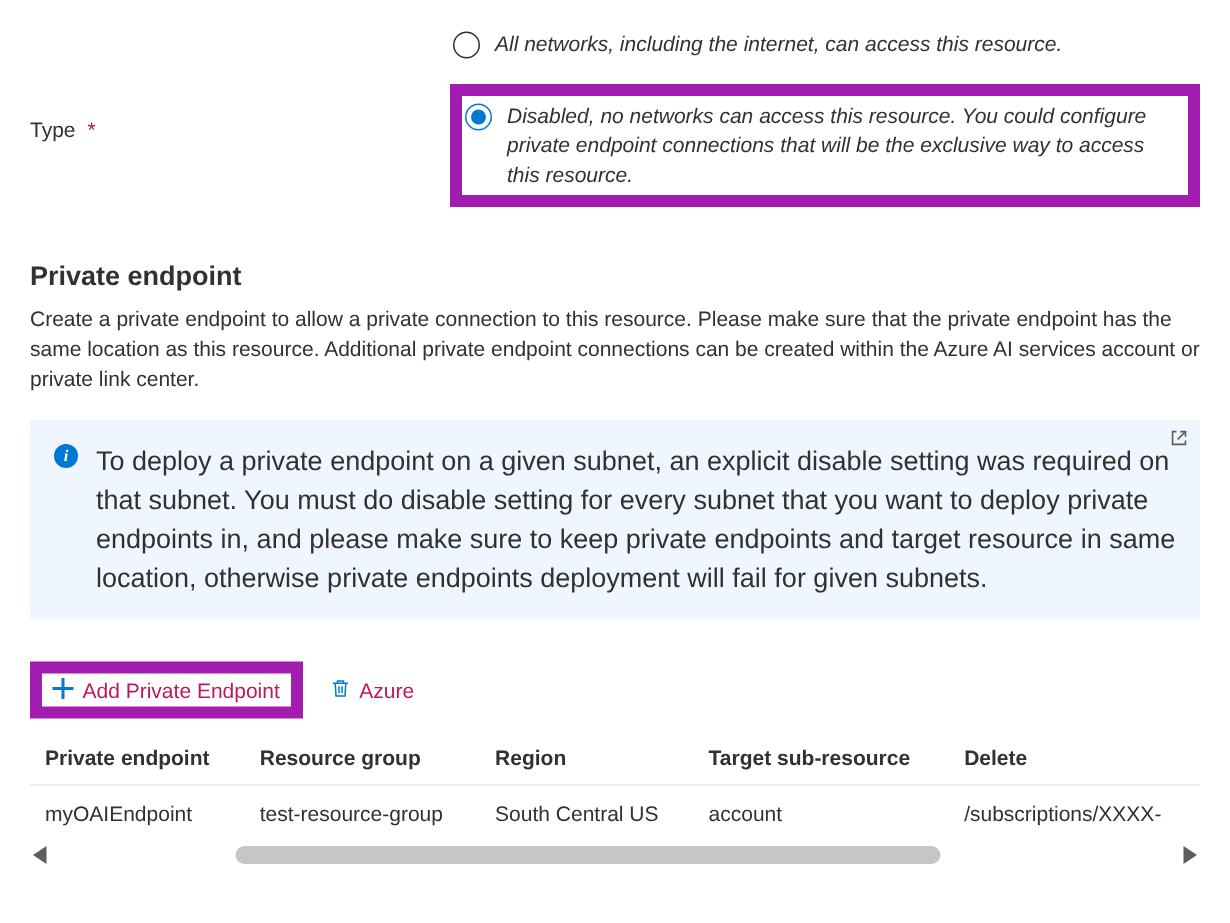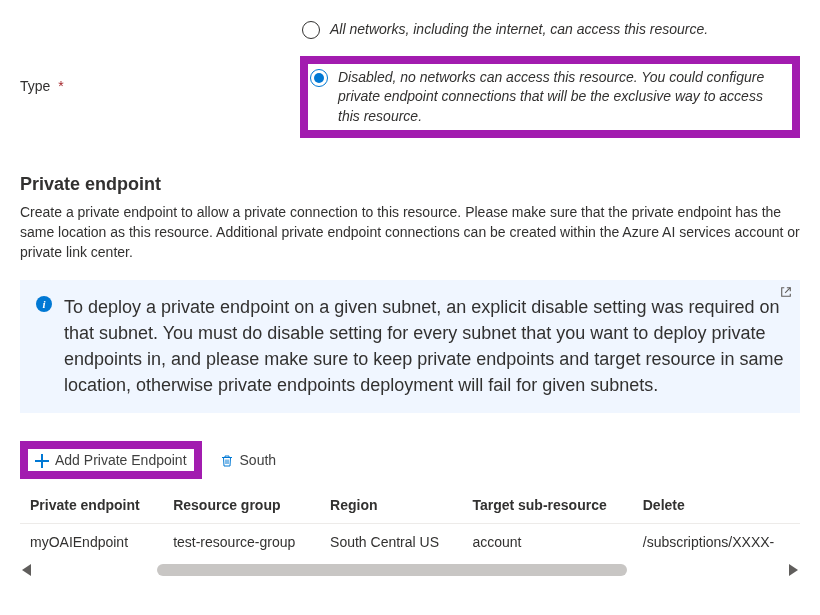--- a/index.html
+++ b/index.html
@@ -99,12 +99,12 @@
   }
   .btn {
     display: inline-flex;
-    align-items: flex-end;
+    align-items: flex-start;
     gap: 6px;
     padding: 4px 8px;
     cursor: pointer;
     font-size: 14px;
-    color: #404040;
+    color: #be185d;
   }
   .btn.highlight-box { padding: 3px 7px; }
   .plus-icon {

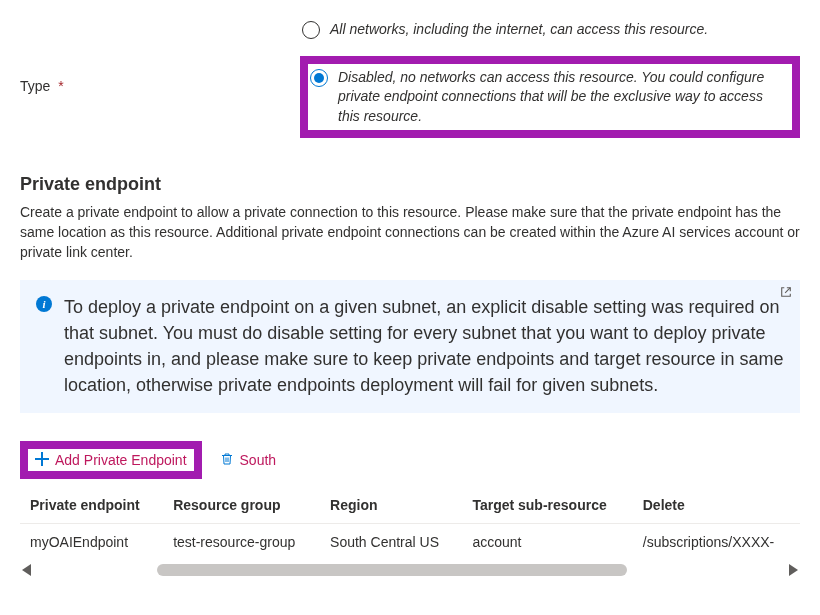--- a/index.html
+++ b/index.html
@@ -227,7 +227,7 @@
           <path d="M8 5.5 V10"></path>
         </svg>
       </span>
-      <span>South</span>
+      <span>Azure</span>
     </span>
   </div>
 

